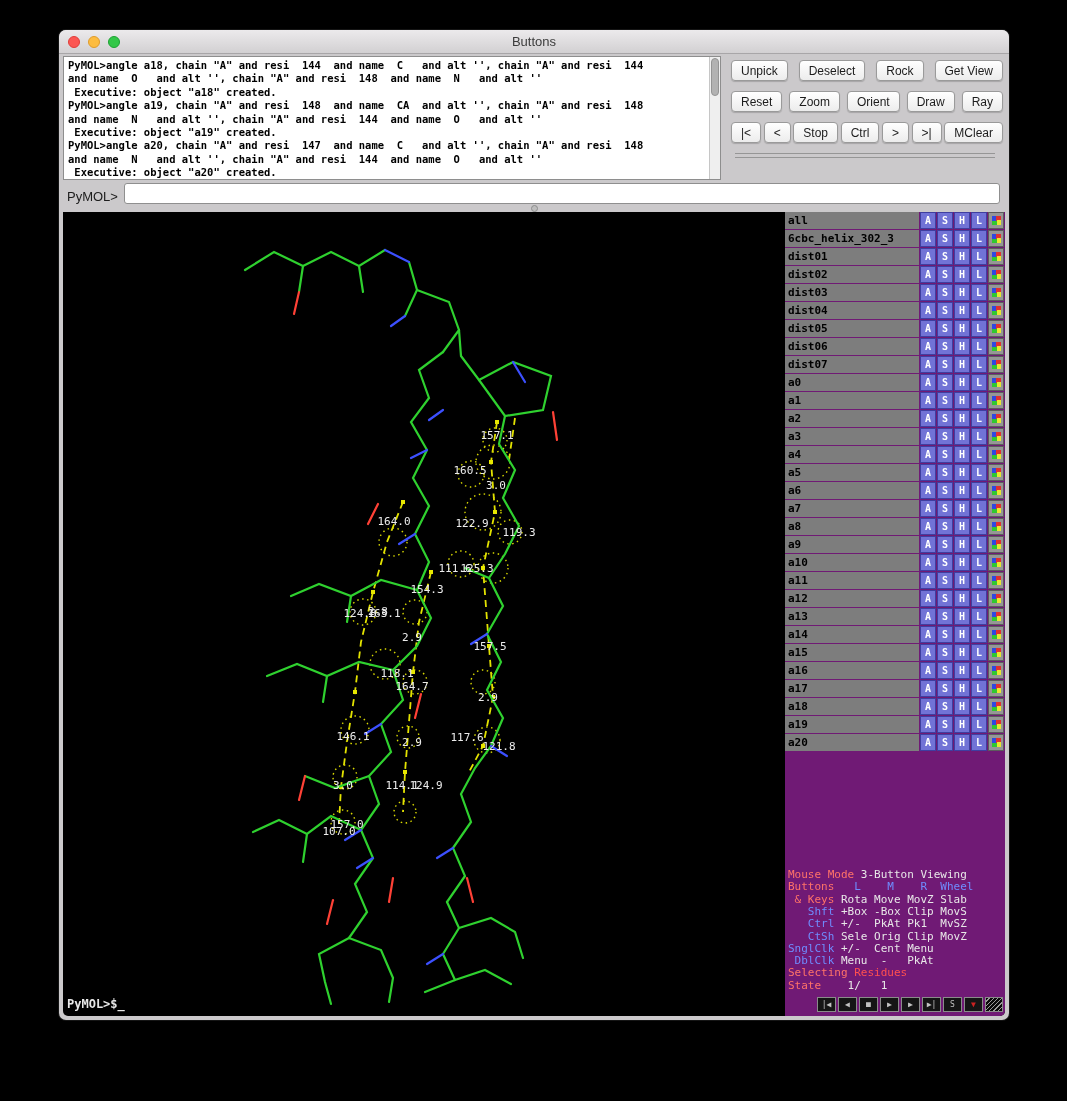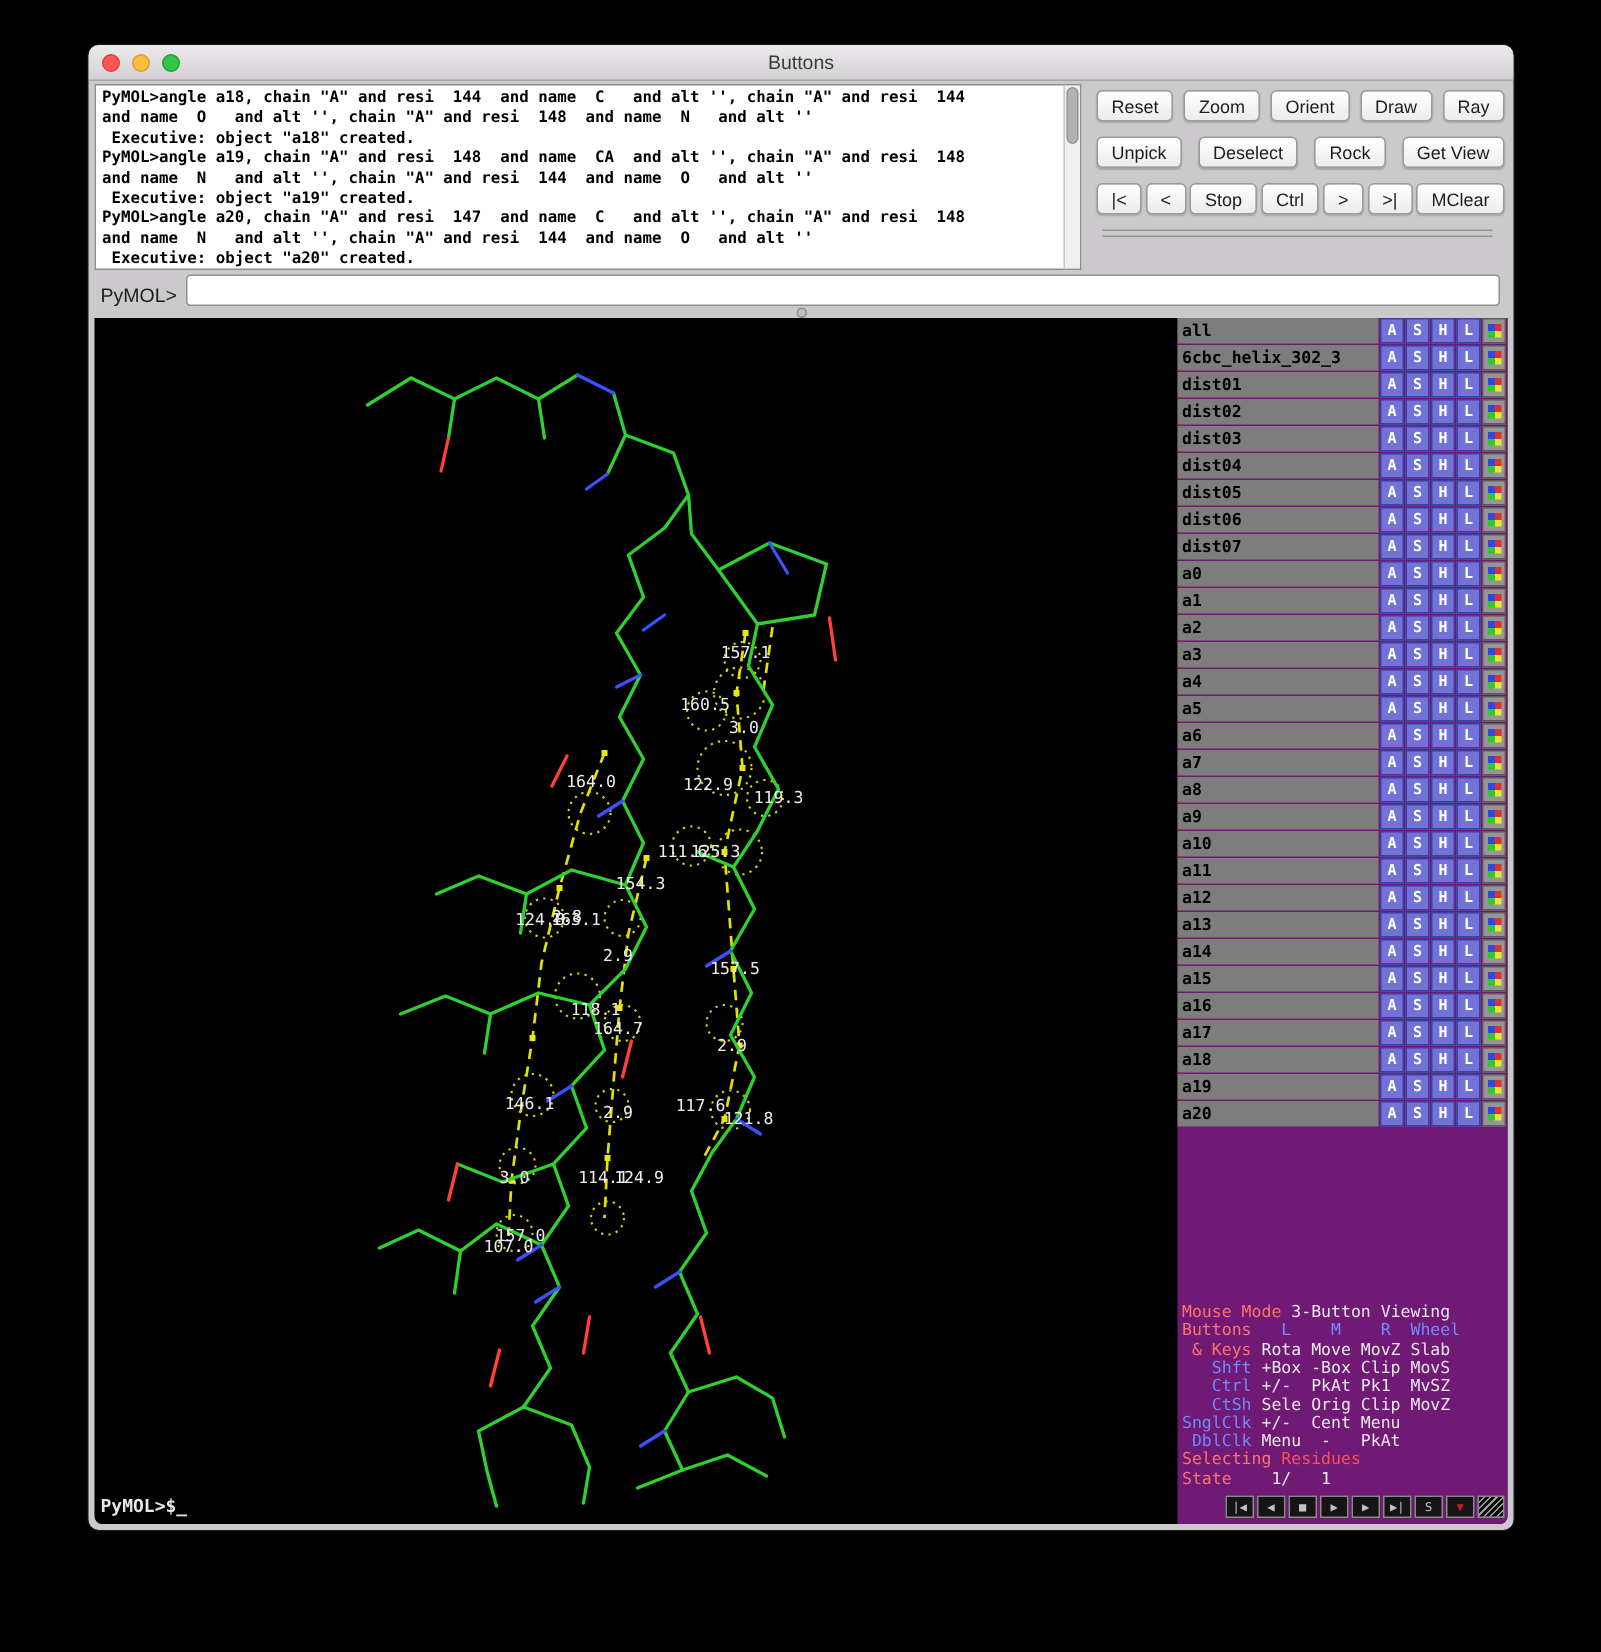--- a/index.html
+++ b/index.html
@@ -113,17 +113,17 @@
 
     <div class="controls">
       <div class="btn-row">
+          <button class="mac-btn">Unpick</button>
+          <button class="mac-btn">Deselect</button>
+          <button class="mac-btn">Rock</button>
+          <button class="mac-btn">Get View</button>
+        </div>
+      <div class="btn-row">
           <button class="mac-btn">Reset</button>
           <button class="mac-btn">Zoom</button>
           <button class="mac-btn">Orient</button>
           <button class="mac-btn">Draw</button>
           <button class="mac-btn">Ray</button>
-        </div>
-      <div class="btn-row">
-          <button class="mac-btn">Unpick</button>
-          <button class="mac-btn">Deselect</button>
-          <button class="mac-btn">Rock</button>
-          <button class="mac-btn">Get View</button>
         </div>
       <div class="btn-row">
           <button class="mac-btn">|&lt;</button>

